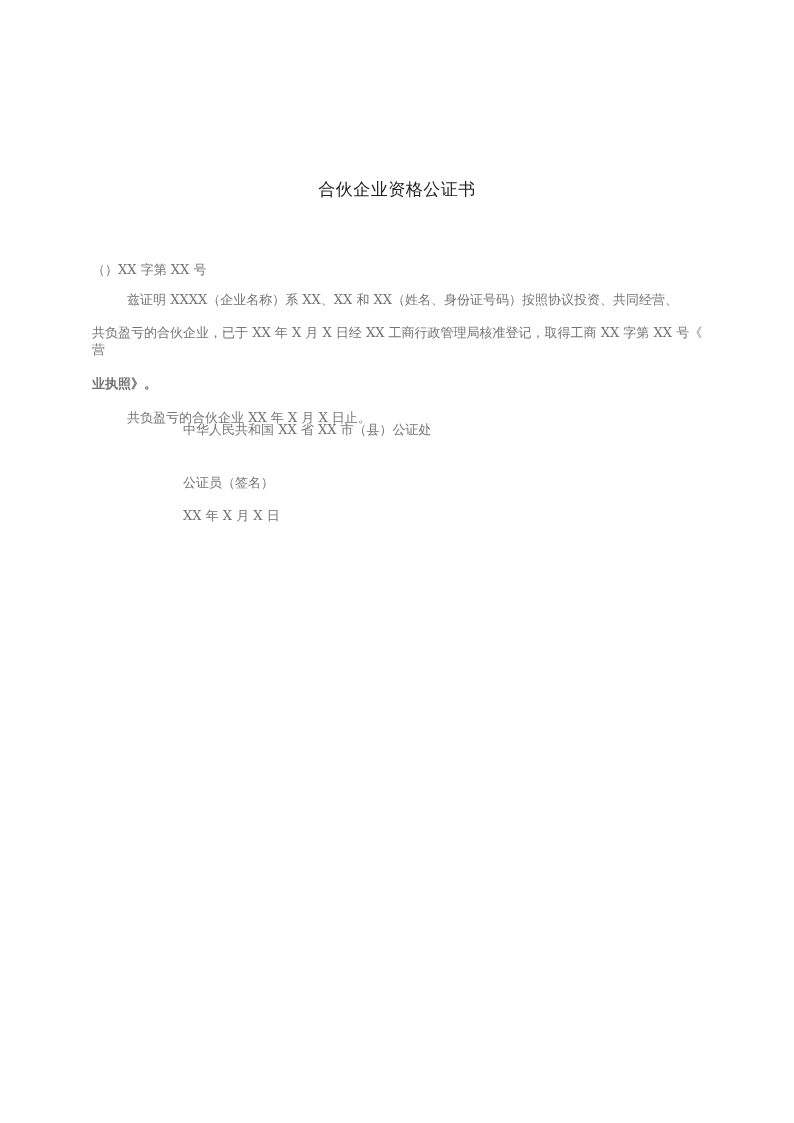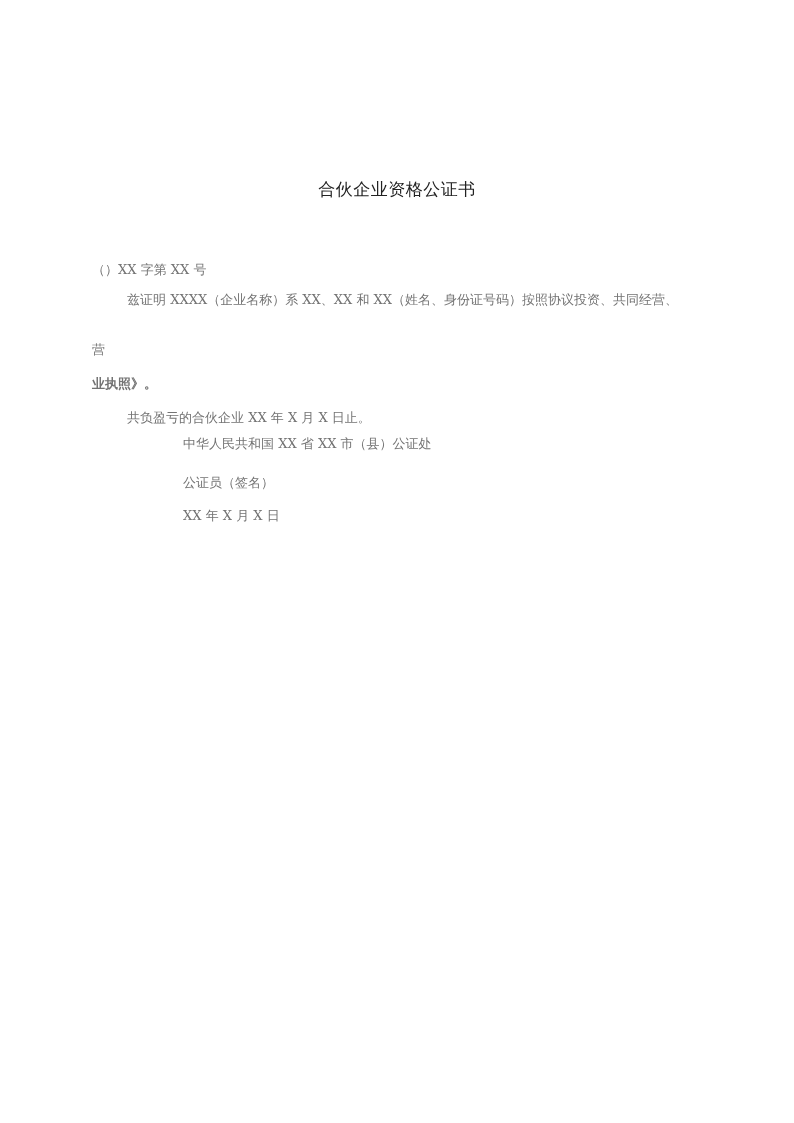--- a/index.html
+++ b/index.html
@@ -51,6 +51,7 @@
 
   <div class="line" style="left:127px; top:292px;">兹证明 XXXX（企业名称）系 XX、XX 和 XX（姓名、身份证号码）按照协议投资、共同经营、</div>
 
+  <div class="line" style="left:92px; top:325px;">共负盈亏的合伙企业，已于 XX 年 X 月 X 日经 XX 工商行政管理局核准登记，取得工商 XX 字第 XX 号《</div>
 
   <div class="line" style="left:92px; top:342px;">营</div>
 

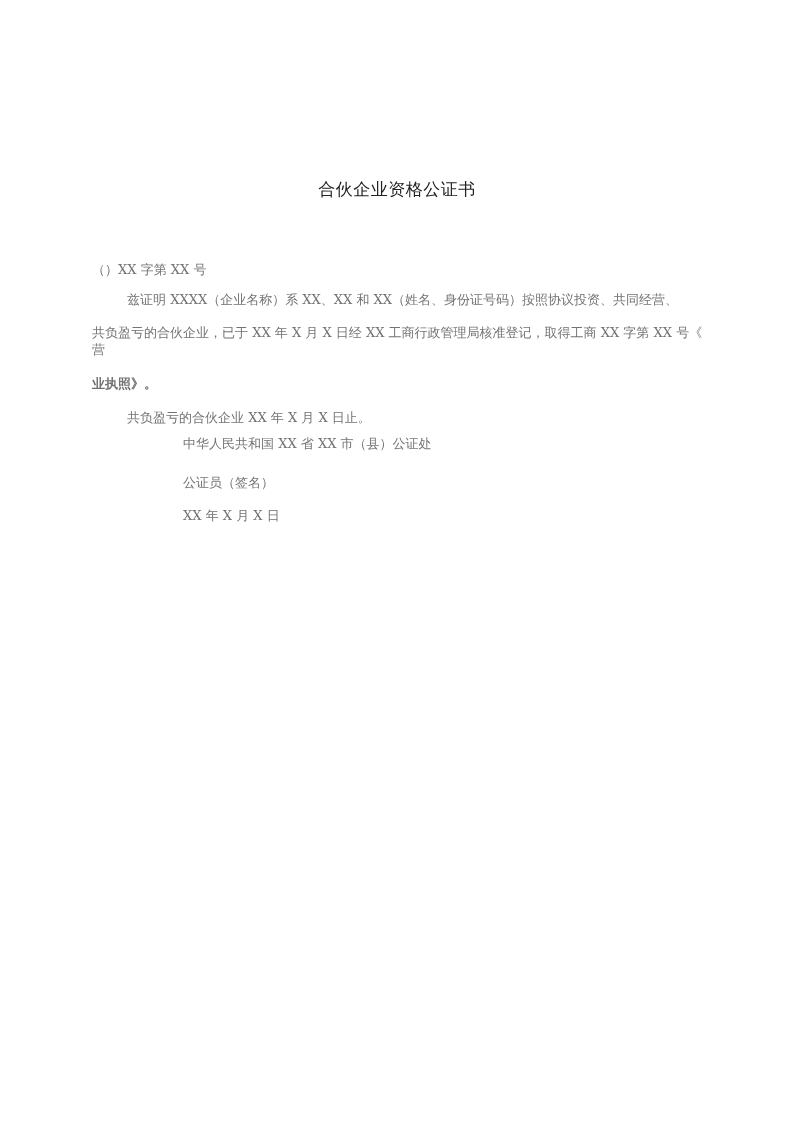--- a/index.html
+++ b/index.html
@@ -59,7 +59,7 @@
 
   <div class="line" style="left:127px; top:410px;">共负盈亏的合伙企业 XX 年 X 月 X 日止。</div>
 
-  <div class="line" style="left:183px; top:436px;">中华人民共和国 XX 省 XX 市（县）公证处</div>
+  <div class="line" style="left:183px; top:422px;">中华人民共和国 XX 省 XX 市（县）公证处</div>
 
   <div class="line" style="left:183px; top:475px;">公证员（签名）</div>
 

